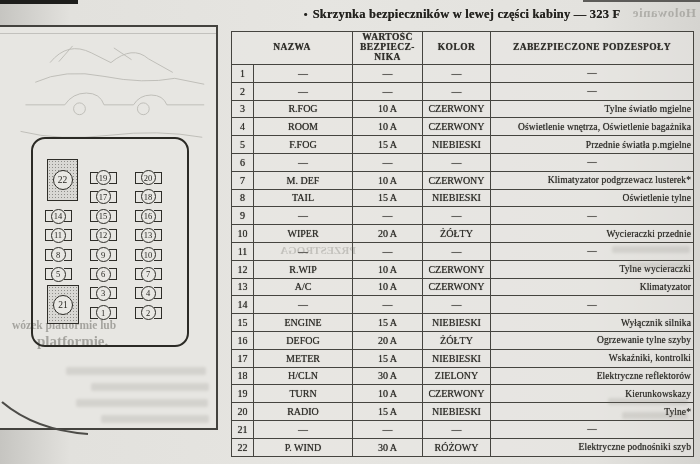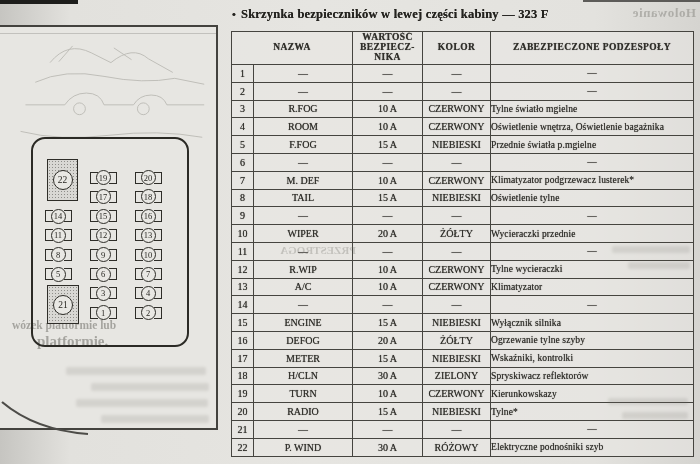--- a/index.html
+++ b/index.html
@@ -63,7 +63,7 @@
   .doc-title {
     position:absolute; left:232px; top:7px; width:460px;
     font-size:12.5px; font-weight:bold; color:#23221e;
-    text-shadow:0 0 .6px rgba(35,34,30,.8); letter-spacing:.2px;
+    text-shadow:0 0 .6px rgba(35,34,30,.8); letter-spacing:.2px;text-align:center;
   }
   .doc-title .bullet { margin-right:5px; font-size:11px; }
 

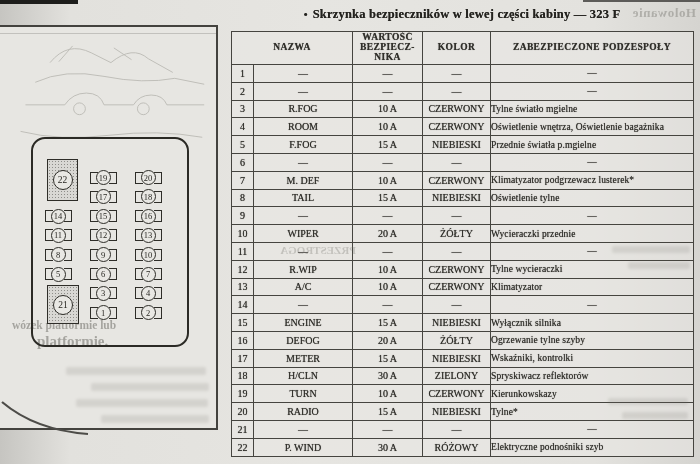--- a/index.html
+++ b/index.html
@@ -83,7 +83,7 @@
   .fuse-table thead th { height:33px; font-size:9.5px; font-weight:bold; letter-spacing:.4px; line-height:1.05; }
   .fuse-table th.wartosc { white-space:pre-line; }
   .fuse-table tbody td { height:17.8px; }
-  .fuse-table td.desc { text-align:left; padding-left:0; font-size:9.5px; letter-spacing:.1px; }
+  .fuse-table td.desc { text-align:right; padding-left:0; font-size:9.5px; letter-spacing:.1px; }
   .fuse-table td.desc.center { text-align:center; padding-left:2px; }
 </style>
 </head>

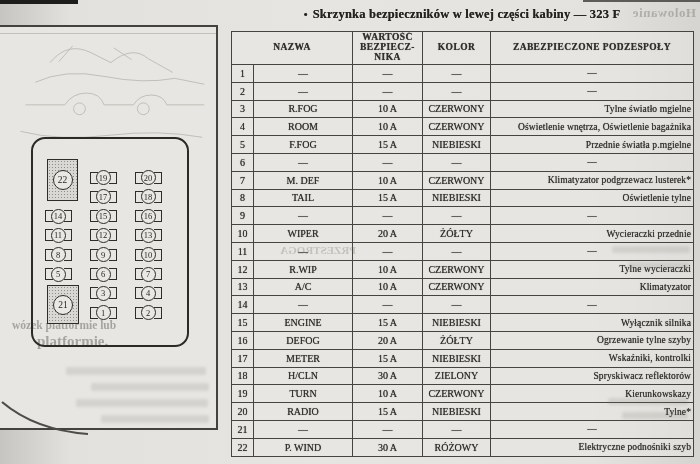--- a/index.html
+++ b/index.html
@@ -378,7 +378,7 @@
         <td>H/CLN</td>
         <td>30 A</td>
         <td>ZIELONY</td>
-        <td class="desc">Spryskiwacz reflektorów</td>
+        <td class="desc">Elektryczne reflektorów</td>
       </tr>
       <tr>
         <td>19</td>

